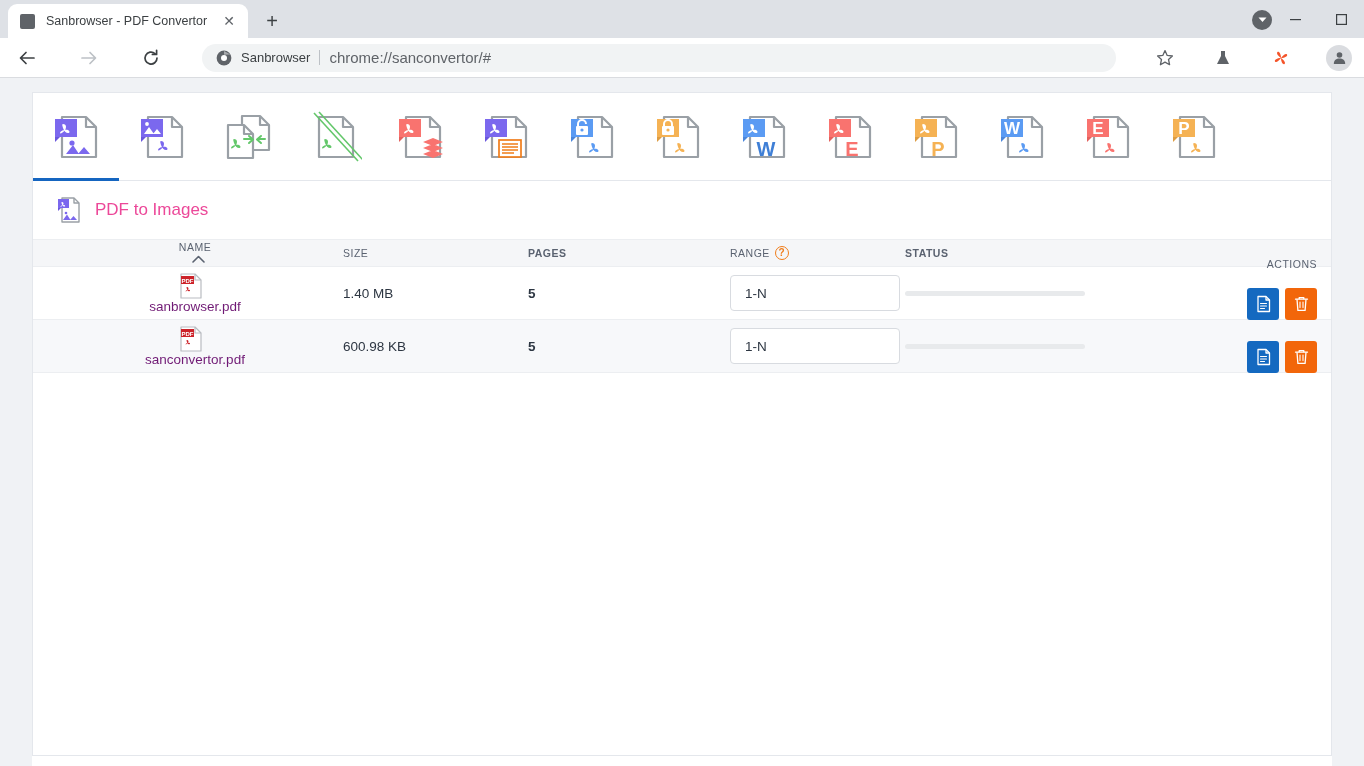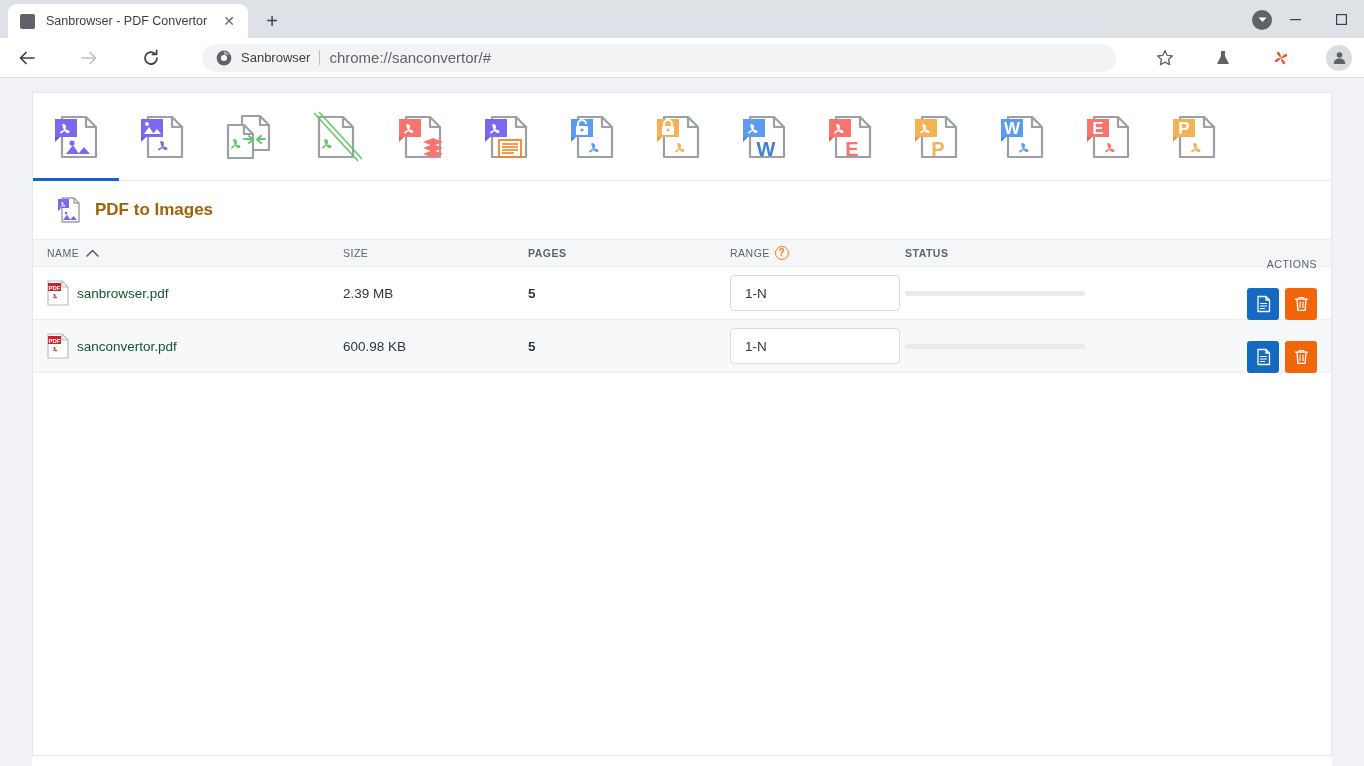--- a/index.html
+++ b/index.html
@@ -114,7 +114,7 @@
     height: 58px; display: flex; align-items: center; padding: 0 22px;
   }
   .titlebar svg { display: block; margin-right: 12px; }
-  .titletext { font-size: 17px; font-weight: bold; color: #a16207; }
+  .titletext { font-size: 17px; font-weight: normal; color: #ec4899; }
 
   
   .thead {

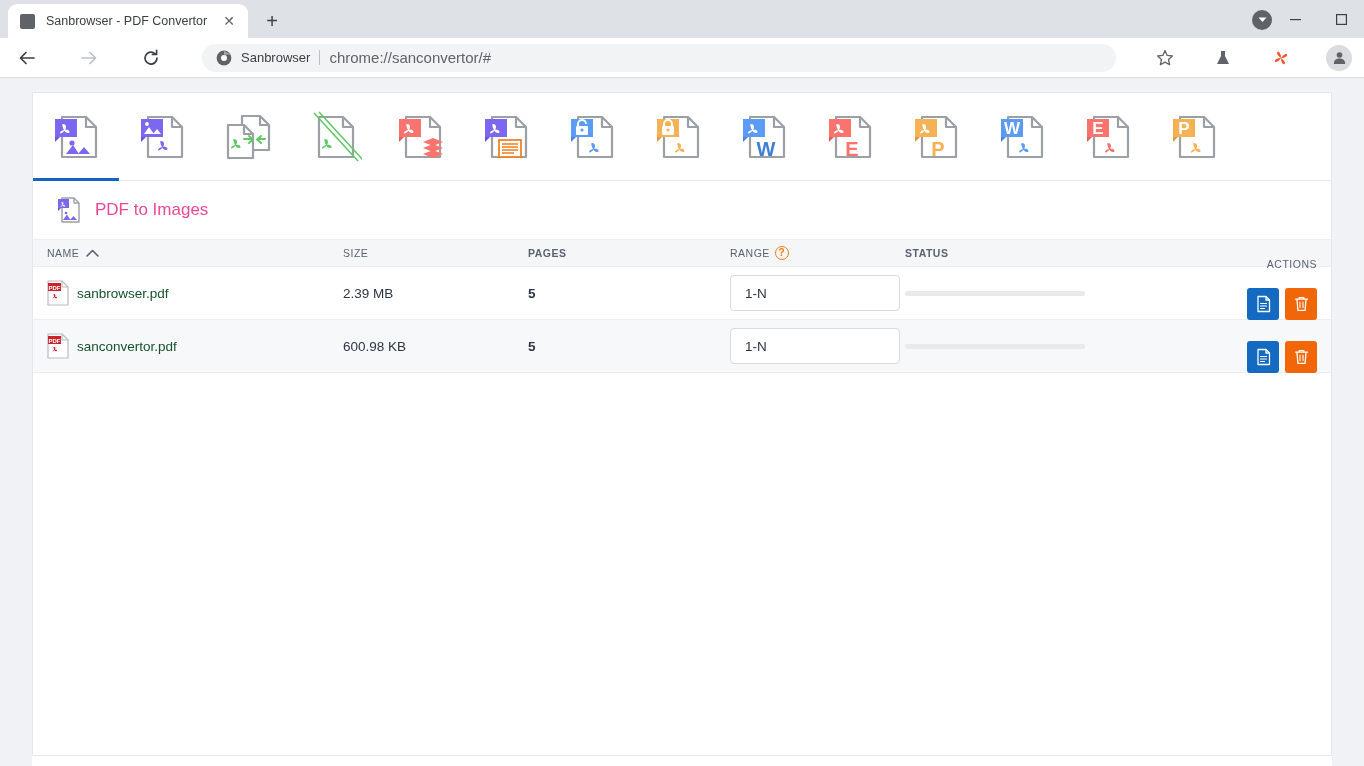--- a/index.html
+++ b/index.html
@@ -122,7 +122,7 @@
     font-size: 10.5px; letter-spacing: .5px; color: #5a6270;
     border-top: 1px solid #eceef1; border-bottom: 1px solid #eceef1;
   }
-  .c-name   { width: 310px; padding-left: 14px; display:flex; align-items:center; }
+  .c-name   { width: 310px; padding-left: 14px; display:flex; align-items:center;flex-direction:column; }
   .c-size   { width: 185px; }
   .c-pages  { width: 202px; font-weight: bold; }
   .c-range  { width: 175px; display:flex; align-items:center; }

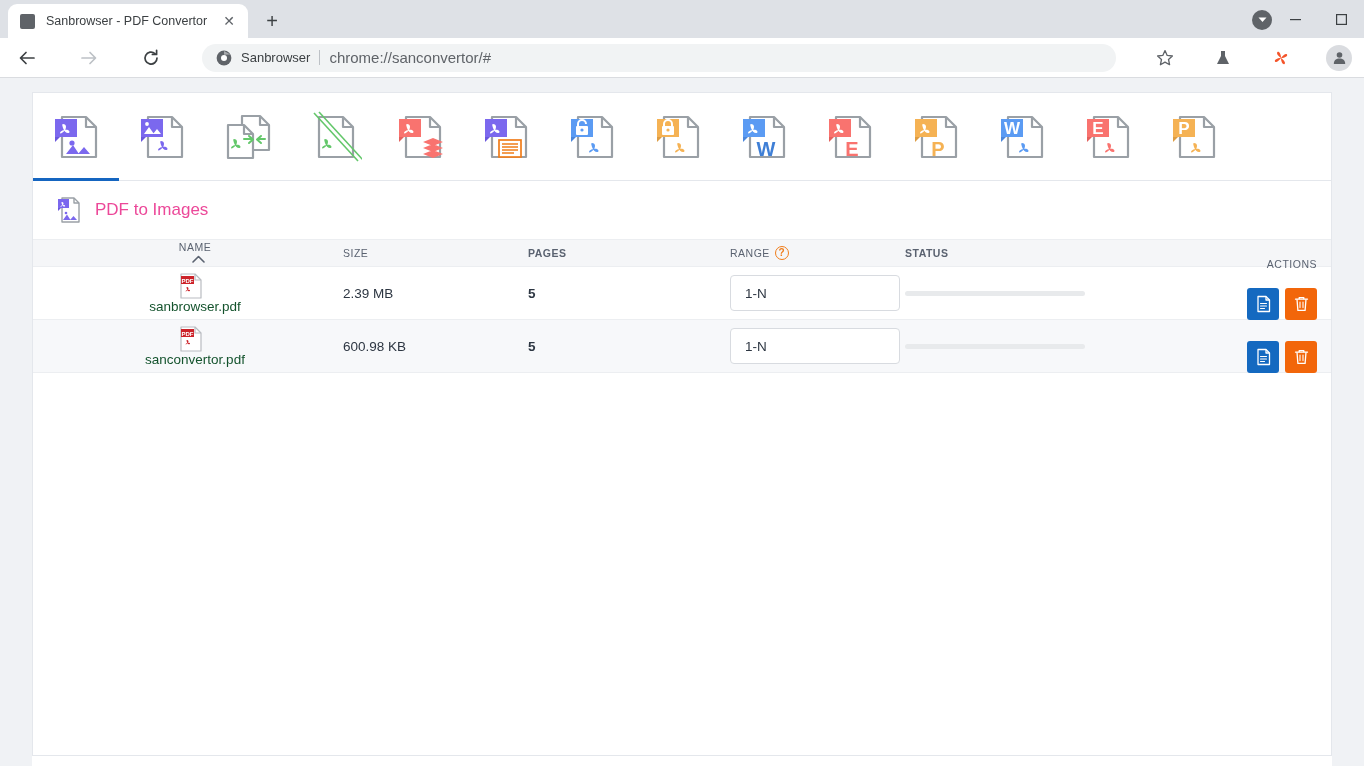--- a/index.html
+++ b/index.html
@@ -471,7 +471,7 @@
           </svg>
           <span class="filename">sanbrowser.pdf</span>
         </div>
-        <div class="c-size">2.39 MB</div>
+        <div class="c-size">1.40 MB</div>
         <div class="c-pages">5</div>
         <div class="c-range">
           <div class="rangebox">1-N</div>

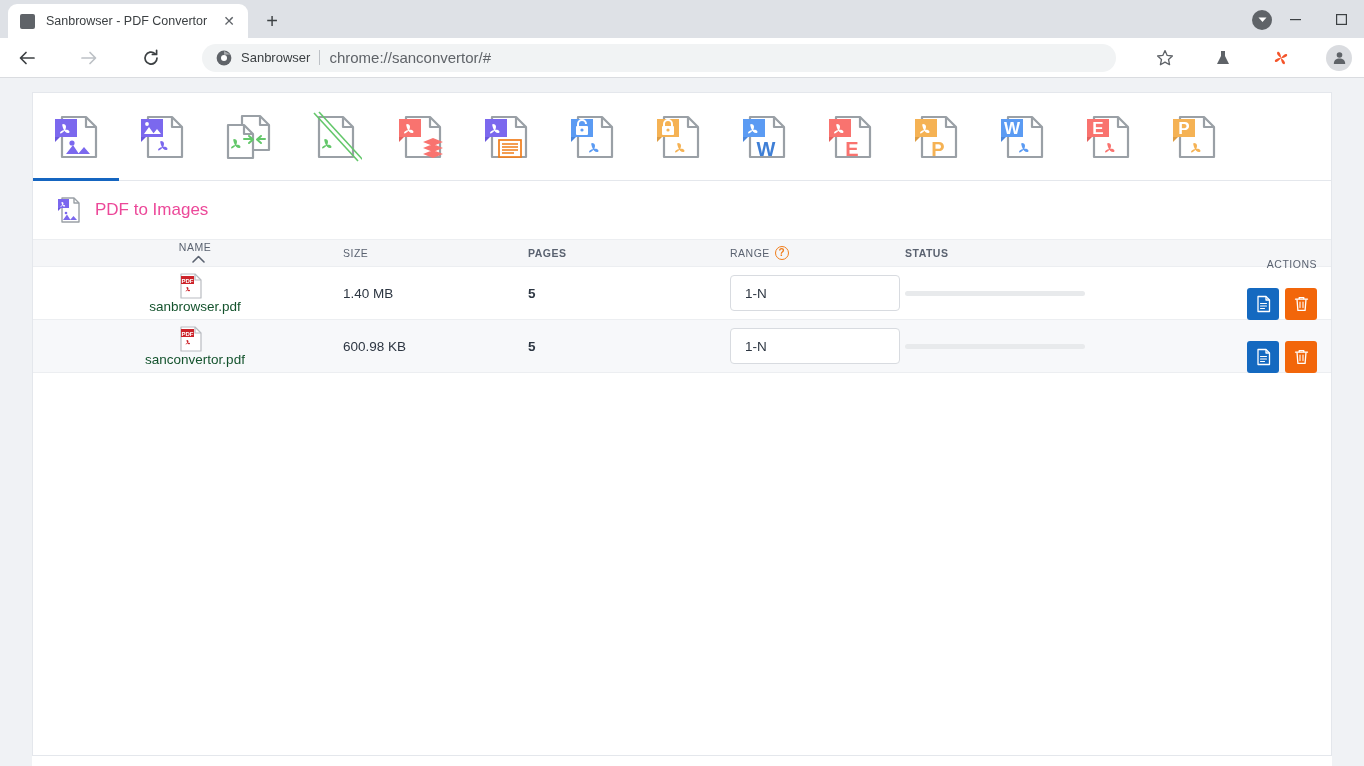--- a/index.html
+++ b/index.html
@@ -145,7 +145,7 @@
   }
   .row:nth-child(even) { background: #f7f8fa; }
   .fileicon { margin-right: 8px; flex: 0 0 auto; }
-  .filename { font-size: 13.5px; color: #14532d; }
+  .filename { font-size: 13.5px; color: #701a75; }
   .rangebox {
     width: 170px; height: 36px; border: 1px solid #d8dbe0; border-radius: 4px;
     background: #fff; display: flex; align-items: center; padding: 0 14px;

